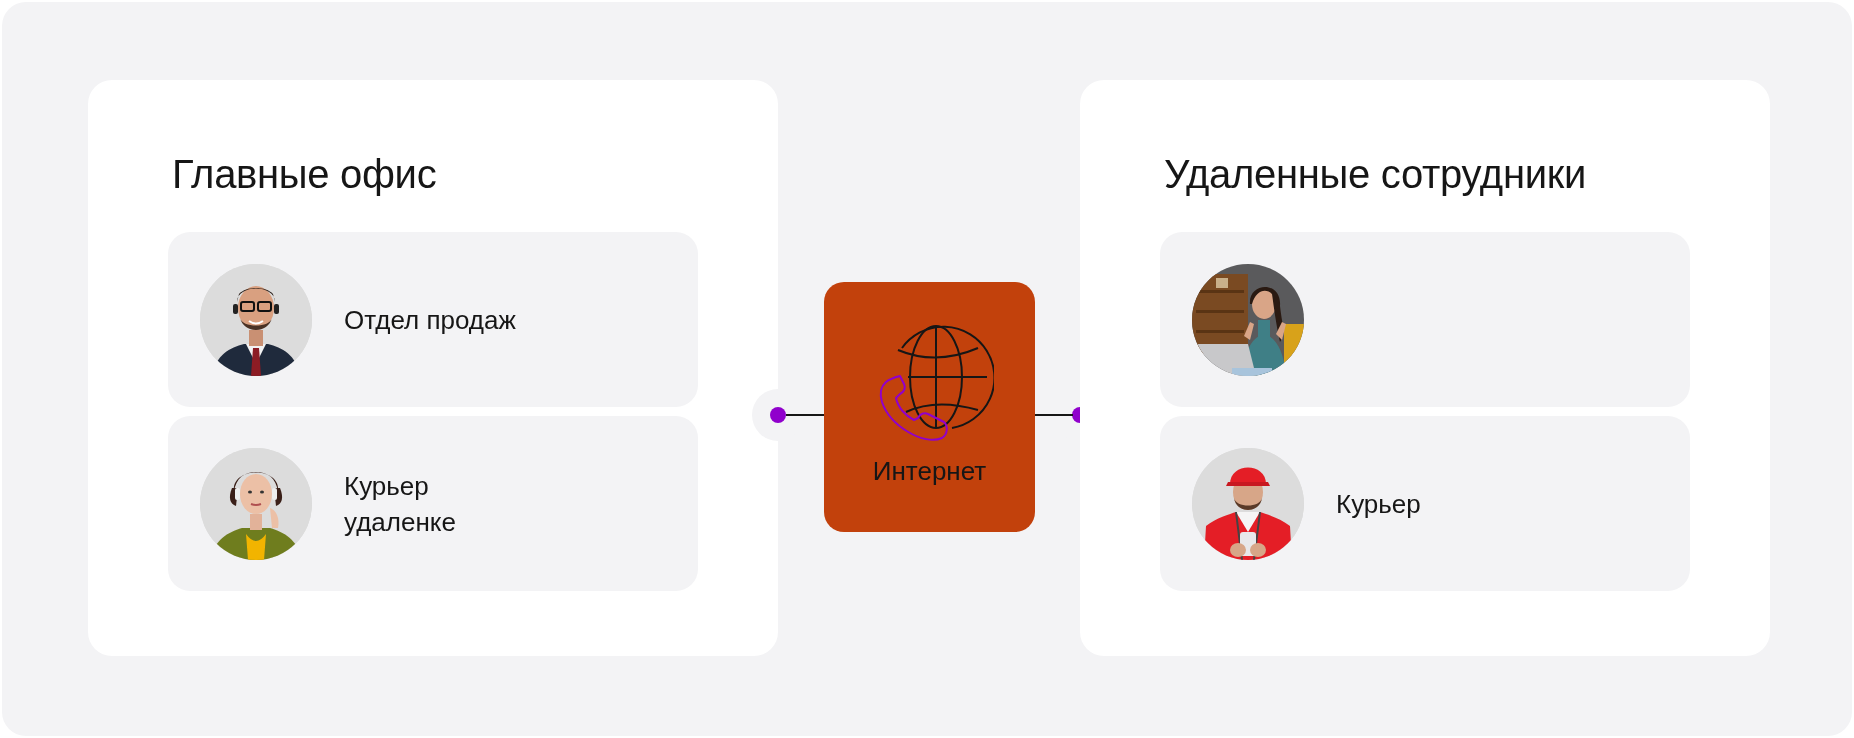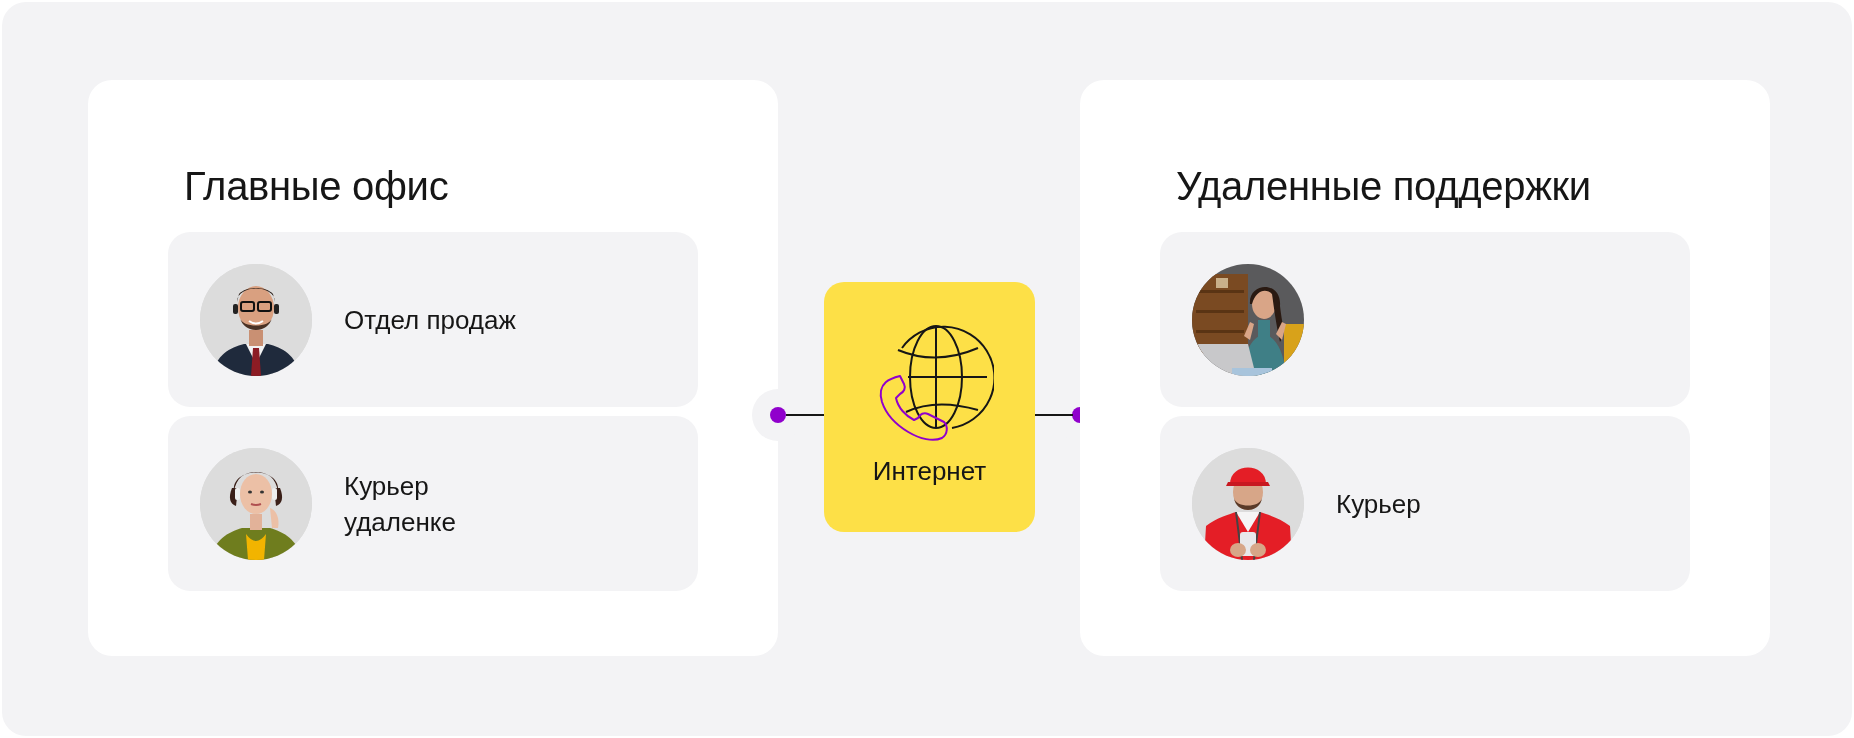--- a/index.html
+++ b/index.html
@@ -10,7 +10,7 @@
   .card { position: absolute; top: 80px; height: 576px; background: #ffffff; border-radius: 24px; }
   .card.left { left: 88px; width: 690px; }
   .card.right { left: 1080px; width: 690px; }
-  .card-title { position: absolute; left: 80px; top: 146px; margin: 16px; font-weight: 400;
+  .card-title { position: absolute; left: 80px; top: 146px; margin: 4px; font-weight: 400;
                 font-size: 40px; line-height: 48px; letter-spacing: -0.3px; color: #161616;
                 transform: translateY(-80px); }
   .item { position: absolute; left: 80px; width: 530px; height: 175px; background: #f3f3f5;

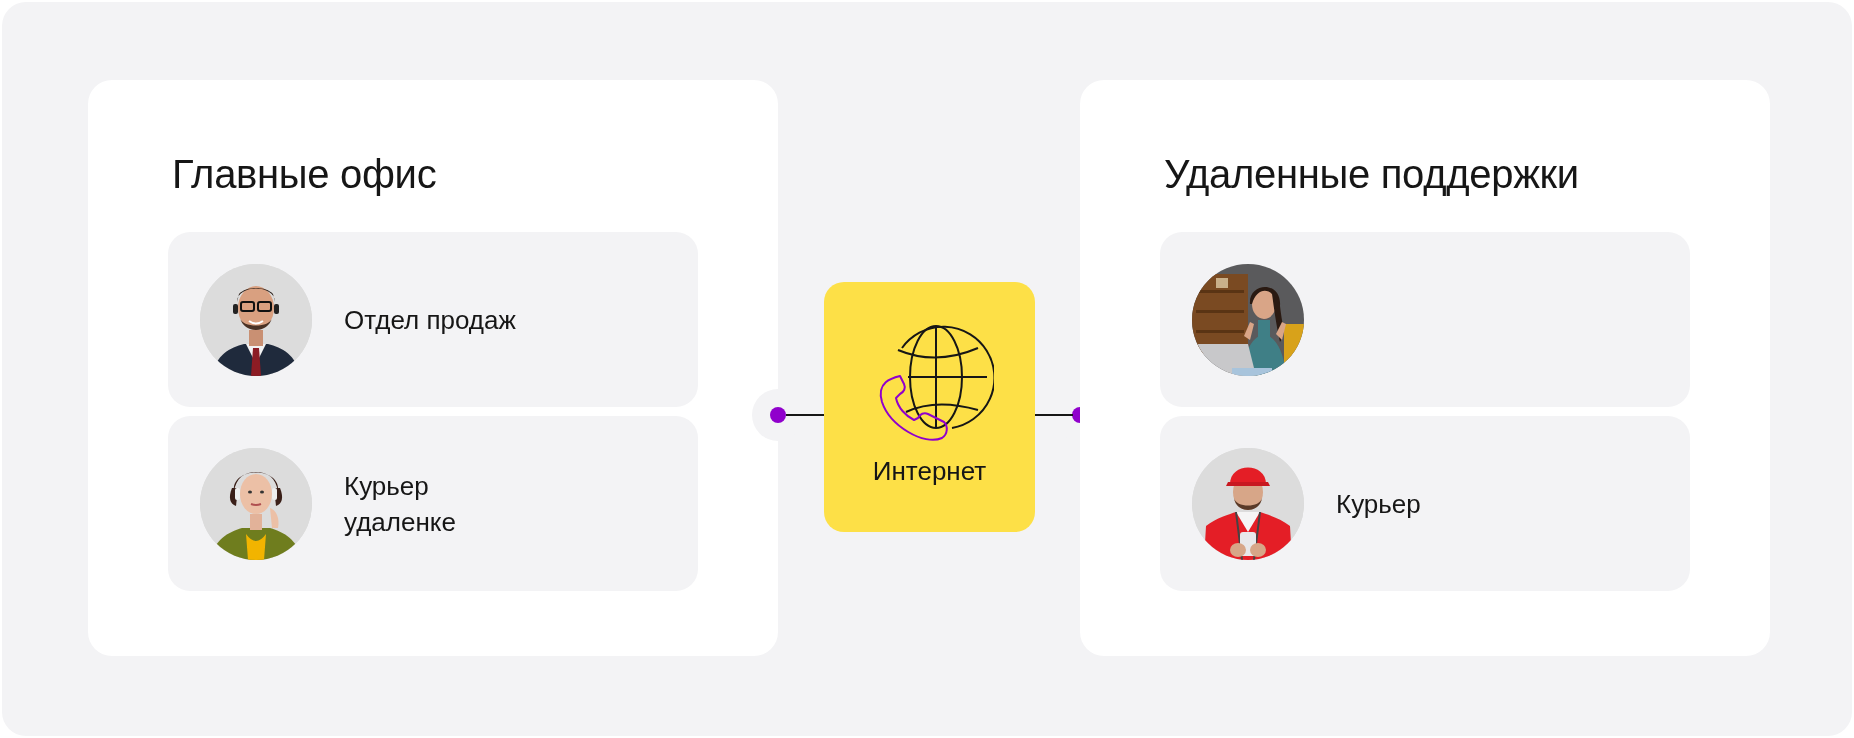--- a/index.html
+++ b/index.html
@@ -121,7 +121,7 @@
 </div>
 
 <div class="card right">
-  <h2 class="card-title" style="top:146px">Удаленные поддержки</h2>
+  <h2 class="card-title" style="top:146px">Удаленные сотрудники</h2>
 
   <div class="item i1">
     <div class="avatar">

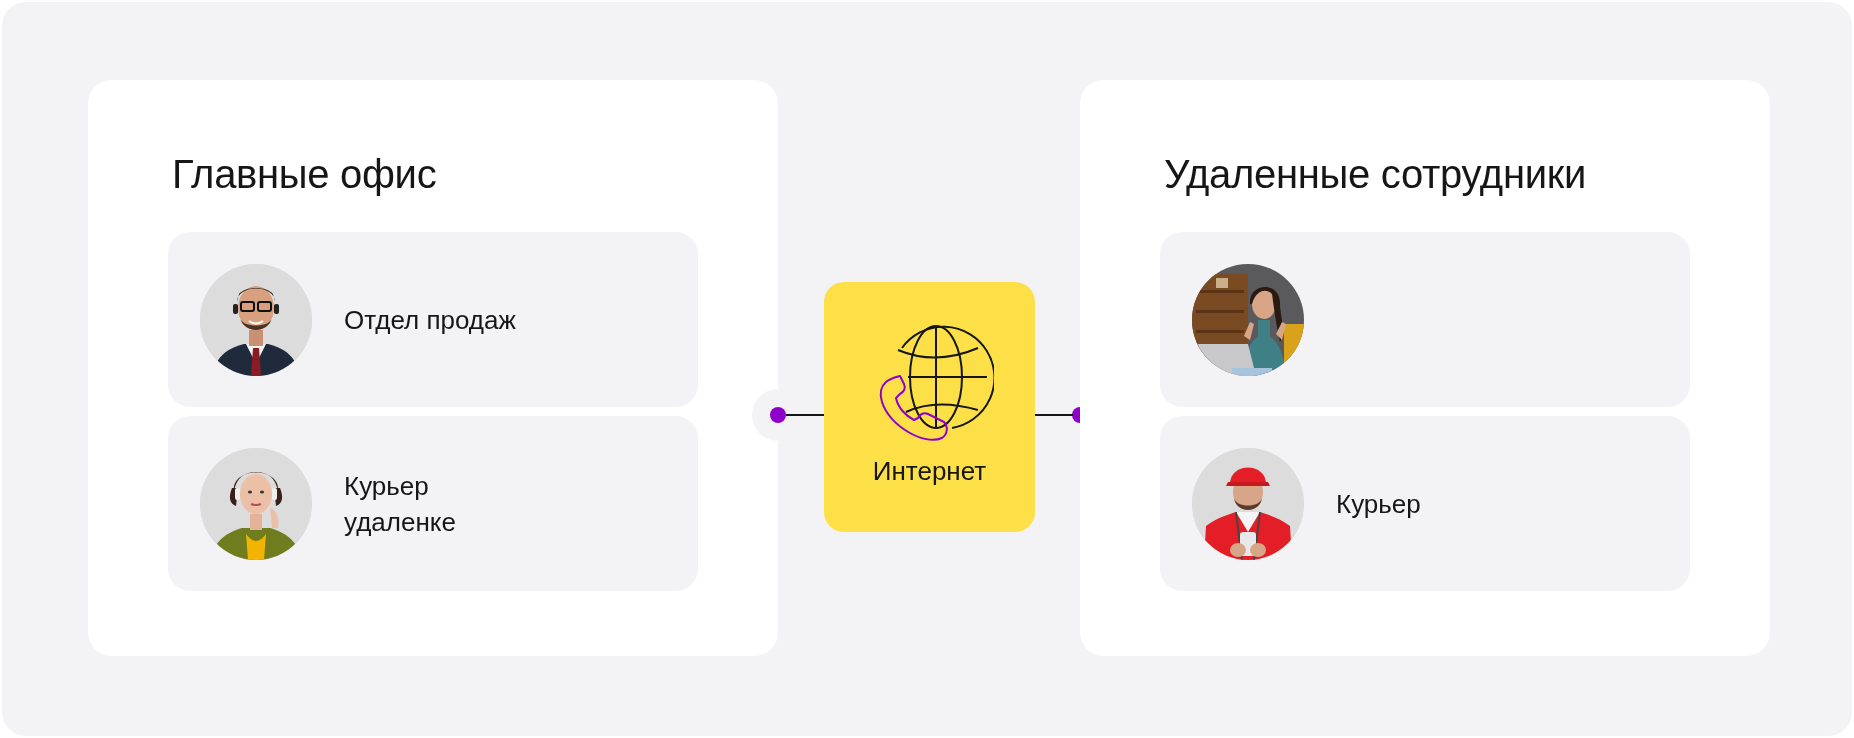--- a/index.html
+++ b/index.html
@@ -32,7 +32,7 @@
   .line { position: absolute; height: 2px; background: #161616; top: 414px; }
   .line.l { left: 786px; width: 38px; }
   .line.r { left: 1035px; width: 38px; }
-  .hub { position: absolute; left: 824px; top: 282px; width: 211px; height: 250px; background: #fde047;
+  .hub { position: absolute; left: 824px; top: 282px; width: 211px; height: 250px; background: #c2410c;
          border-radius: 20px; text-decoration: underline; }
   .hub-icon { position: absolute; left: 40px; top: 36px; }
   .hub-label { position: absolute; left: 0; right: 0; top: 172px; text-align: center; font-size: 26px;

